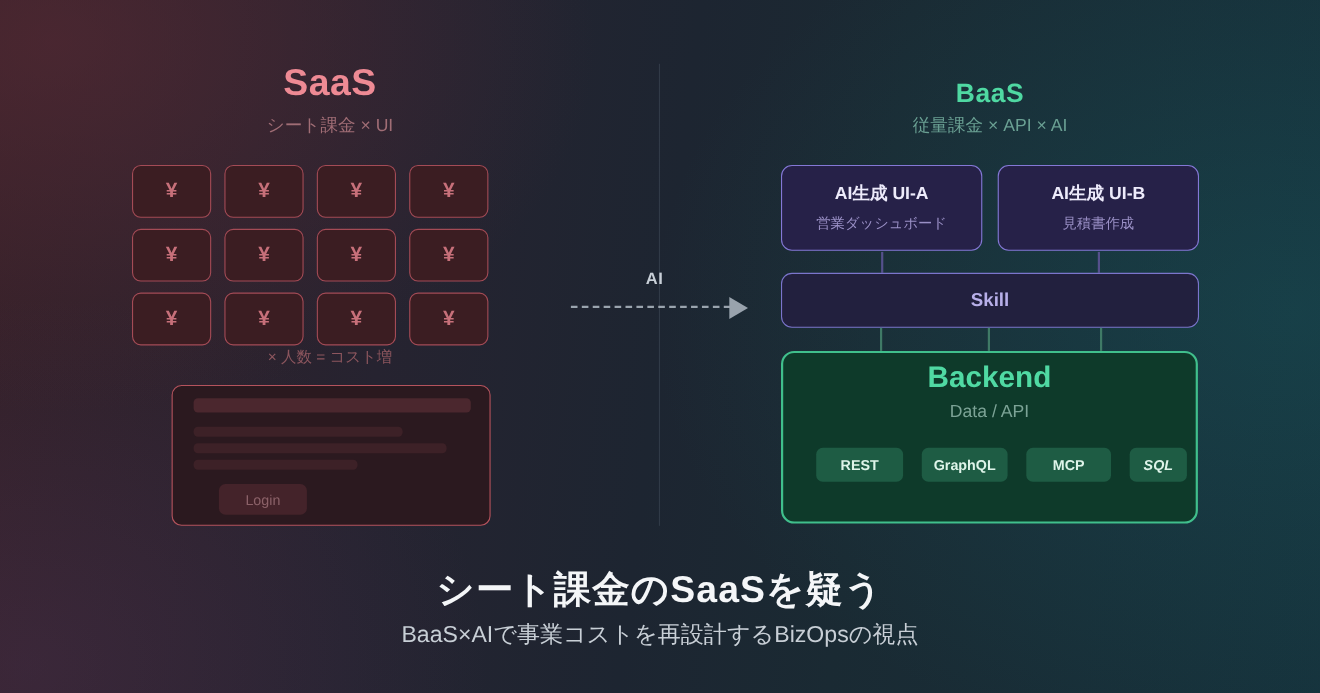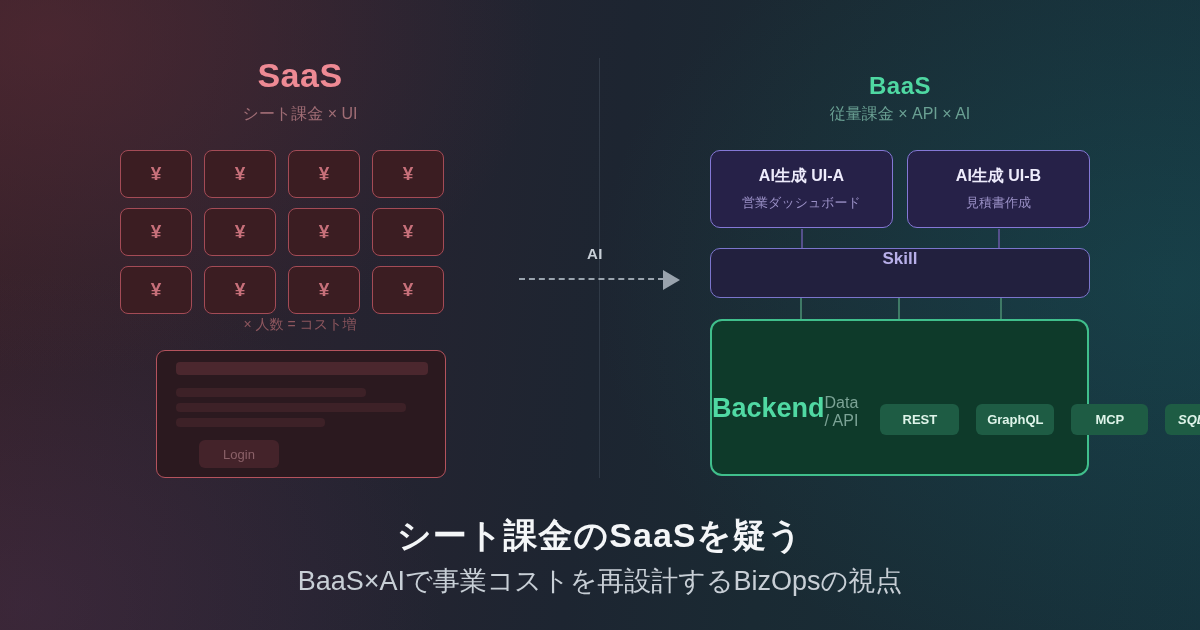--- a/index.html
+++ b/index.html
@@ -67,7 +67,7 @@
   .conn-g1 { left: 800px; } .conn-g2 { left: 898px; } .conn-g3 { left: 1000px; }
   .skill-box { left: 710px; top: 248px; width: 380px; height: 50px; border-radius: 10px;
                background: #22203e; border: 1.5px solid #7b75cc;
-               display: flex; justify-content: center;
+               display: flex; align-items: center; justify-content: center;
                font-size: 17px; font-weight: bold; color: #b8afe9; }
   .backend-box { left: 710px; top: 319px; width: 379px; height: 157px; border-radius: 12px;
                  background: #0e3a2a; border: 2px solid #40bf8c;

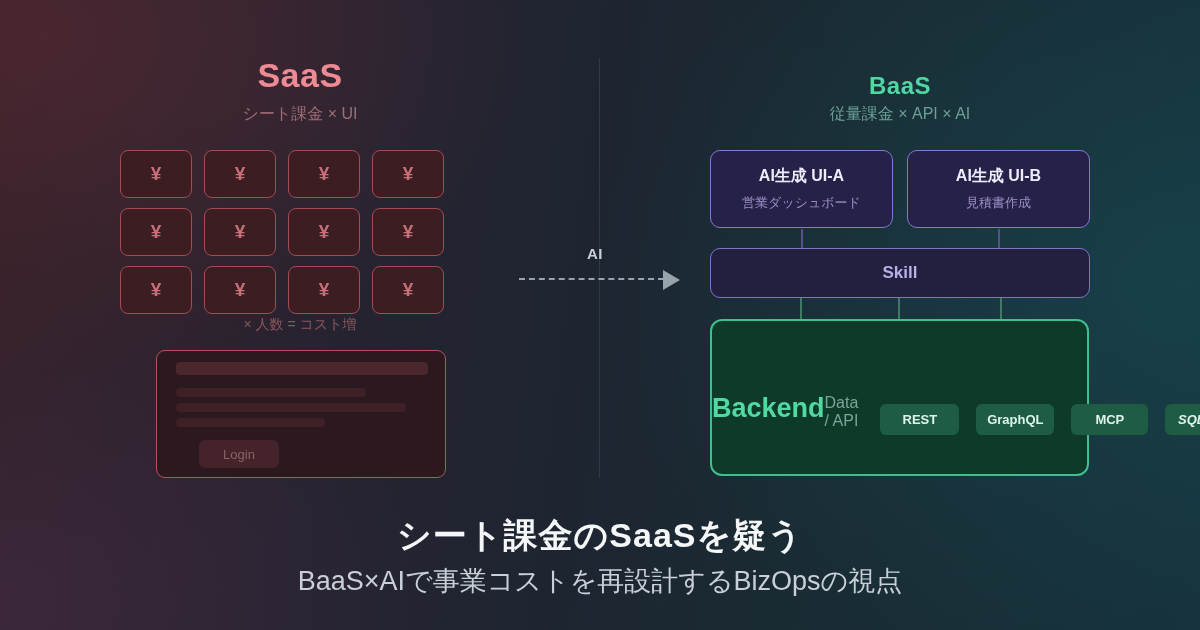--- a/index.html
+++ b/index.html
@@ -71,7 +71,7 @@
                font-size: 17px; font-weight: bold; color: #b8afe9; }
   .backend-box { left: 710px; top: 319px; width: 379px; height: 157px; border-radius: 12px;
                  background: #0e3a2a; border: 2px solid #40bf8c;
-                 display: flex; align-items: center; padding-top: 20px; }
+                 display: flex; flex-direction: column; align-items: center; padding-top: 8px; }
   .backend-title { font-size: 27px; font-weight: bold; color: #50d9a3; line-height: 28px; }
   .backend-sub   { margin-top: 9px; font-size: 16px; color: #7ca396; }
   .chip-row { margin-top: 23px; display: flex; gap: 17px; }

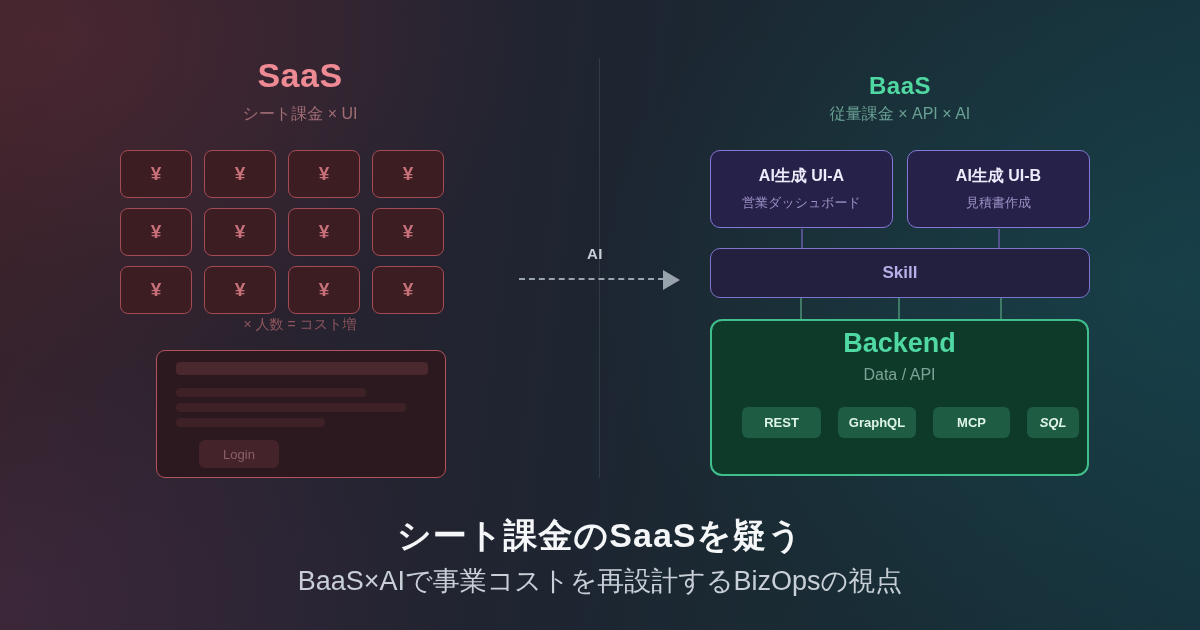--- a/index.html
+++ b/index.html
@@ -86,7 +86,7 @@
   .headline    { left: 0; top: 513px; width: 1200px; text-align: center;
                  font-size: 34px; font-weight: 700; color: #f4f6f8; letter-spacing: 1px; }
   .subheadline { left: 0; top: 563px; width: 1200px; text-align: center;
-                 font-size: 27px; color: #c8cfd6; }
+                 font-size: 21px; color: #c8cfd6; }
   .credit      { left: 0; top: 601px; width: 1200px; text-align: center;
                  font-size: 14px; color: #68727f; }
 </style>

